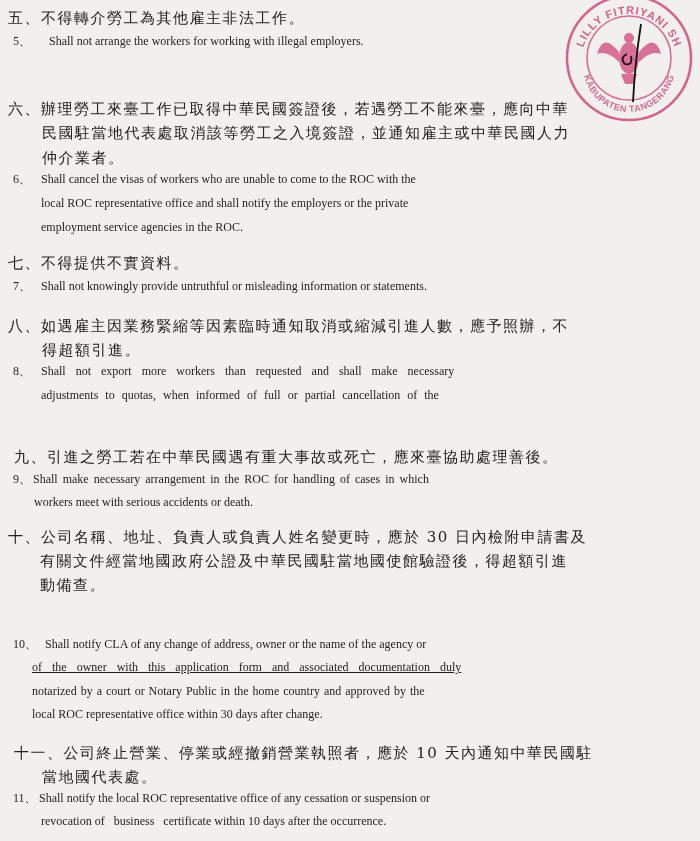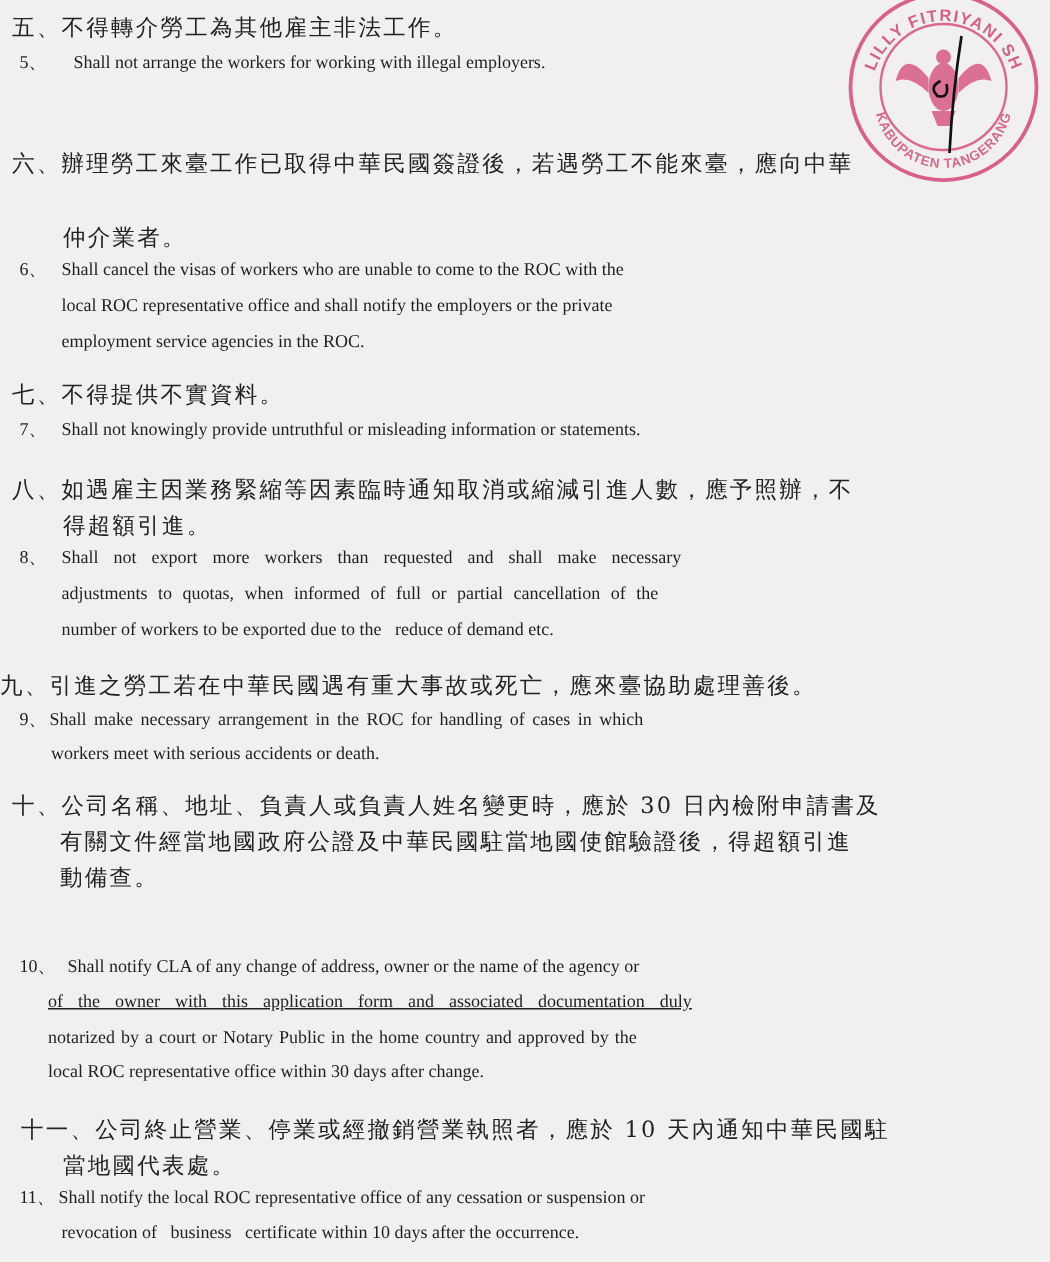--- a/index.html
+++ b/index.html
@@ -31,6 +31,7 @@
   <div class="line zh" style="left:8px; top:100px;">
     <span>六、</span><span>辦理勞工來臺工作已取得中華民國簽證後，若遇勞工不能來臺，應向中華</span>
   </div>
+  <div class="line zh" style="left:42px; top:124px;">民國駐當地代表處取消該等勞工之入境簽證，並通知雇主或中華民國人力</div>
   <div class="line zh" style="left:42px; top:149px;">仲介業者。</div>
   <div class="line en" style="left:13px; top:171px;">
     <span style="display:inline-block;width:28px;">6、</span><span>Shall cancel the visas of workers who are unable to come to the ROC with the</span>

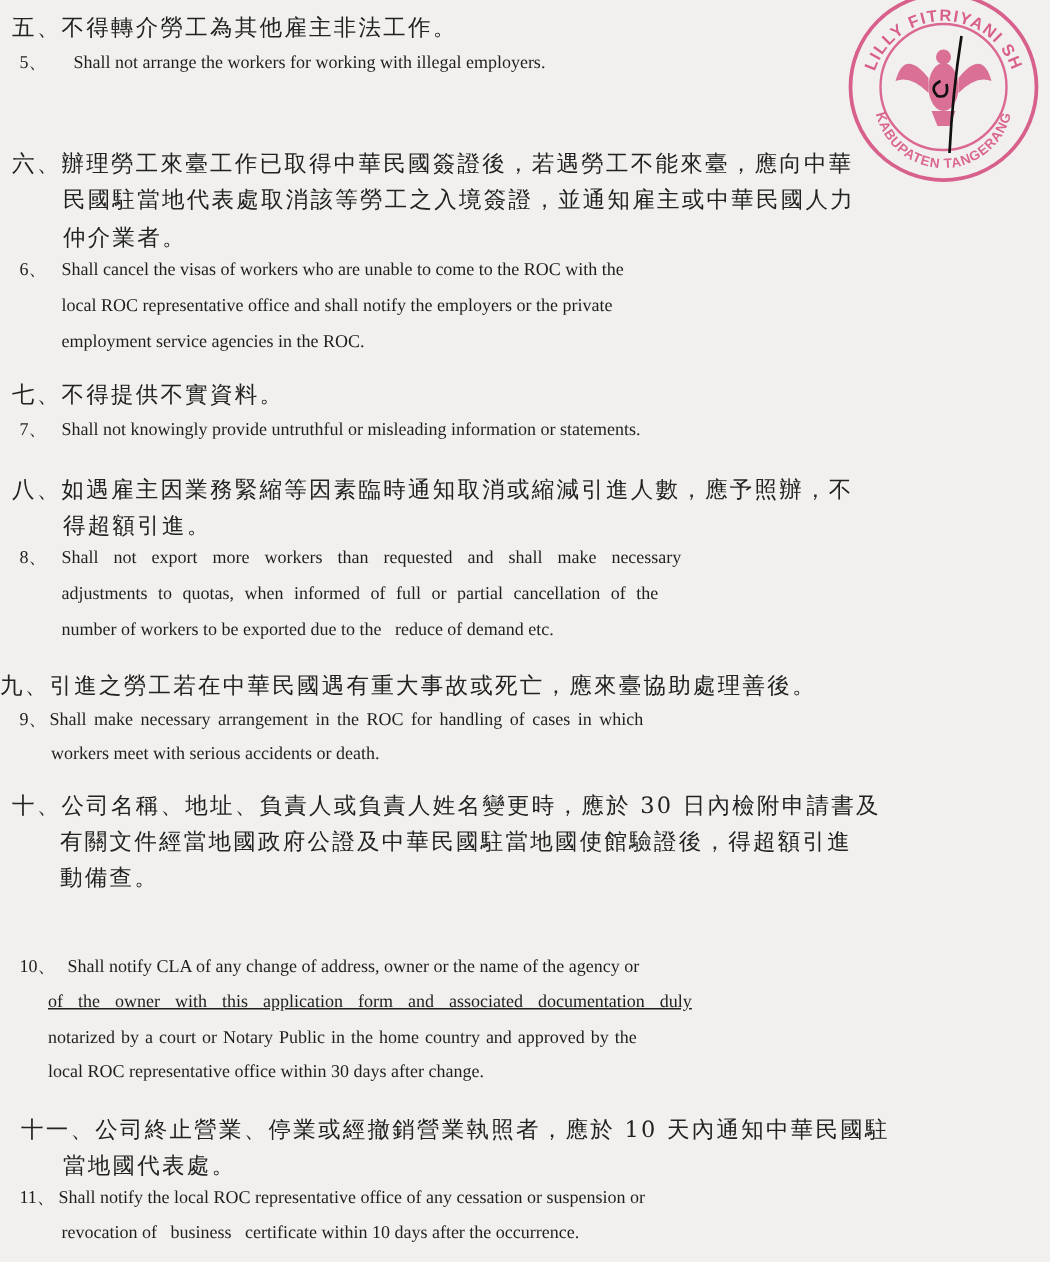--- a/index.html
+++ b/index.html
@@ -54,7 +54,6 @@
     <span style="display:inline-block;width:28px;">8、</span><span style="word-spacing:7px;">Shall not export more workers than requested and shall make necessary</span>
   </div>
   <div class="line en" style="left:41px; top:388px; word-spacing:4px;">adjustments to quotas, when informed of full or partial cancellation of the</div>
-  <div class="line en" style="left:41px; top:412px; white-space:pre;">number of workers to be exported due to the   reduce of demand etc.</div>
 
   <div class="line zh" style="left:0; top:448px;">
     <span>九、</span><span>引進之勞工若在中華民國遇有重大事故或死亡，應來臺協助處理善後。</span>

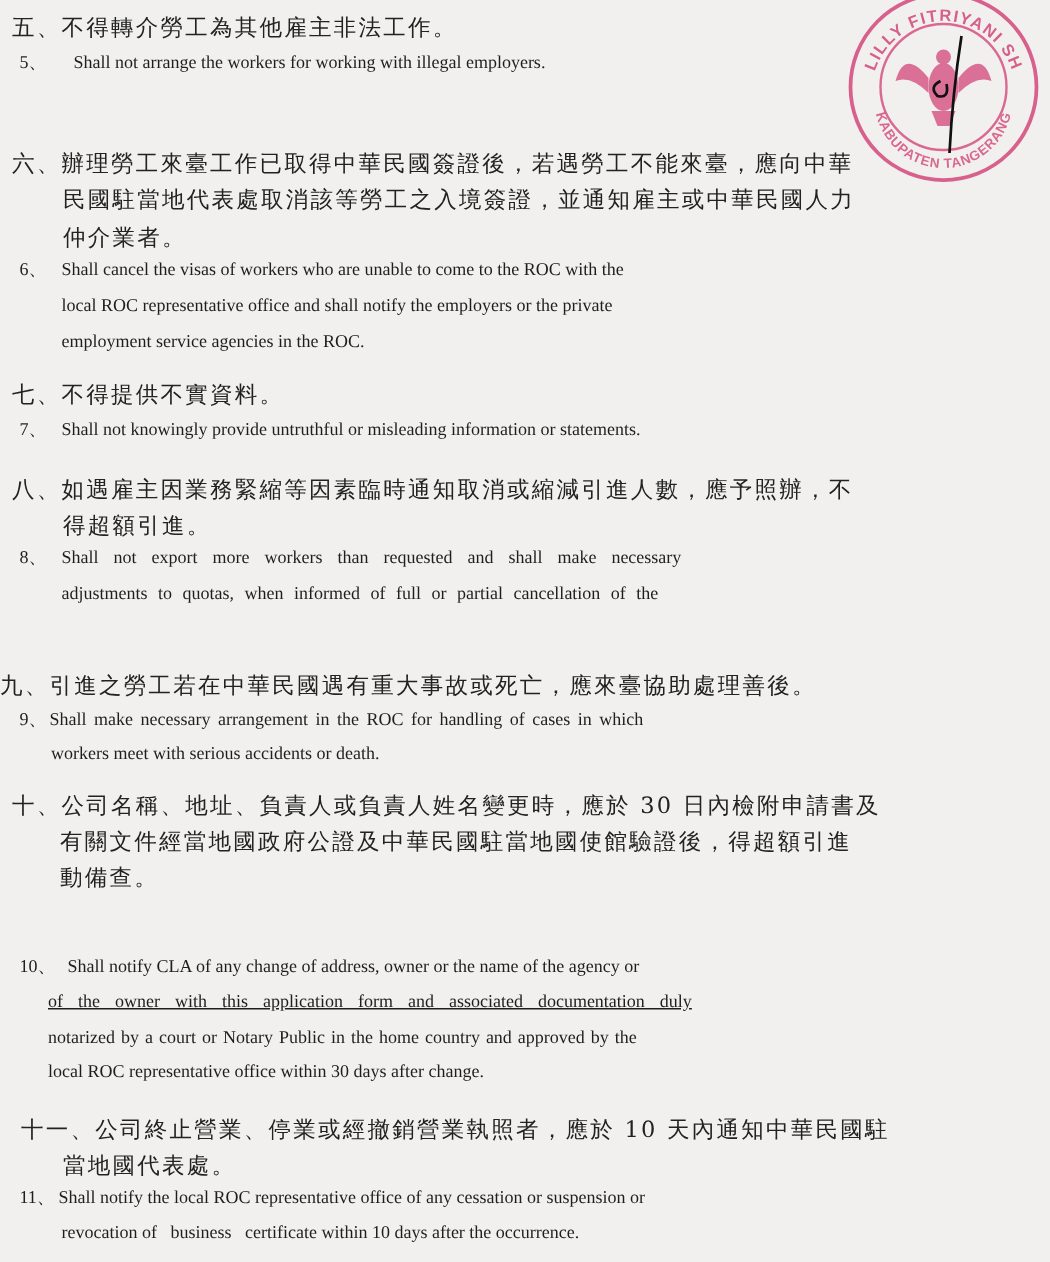--- a/index.html
+++ b/index.html
@@ -55,7 +55,7 @@
   </div>
   <div class="line en" style="left:41px; top:388px; word-spacing:4px;">adjustments to quotas, when informed of full or partial cancellation of the</div>
 
-  <div class="line zh" style="left:0; top:448px;">
+  <div class="line zh" style="left:14px; top:448px;">
     <span>九、</span><span>引進之勞工若在中華民國遇有重大事故或死亡，應來臺協助處理善後。</span>
   </div>
   <div class="line en" style="left:13px; top:471px;">

